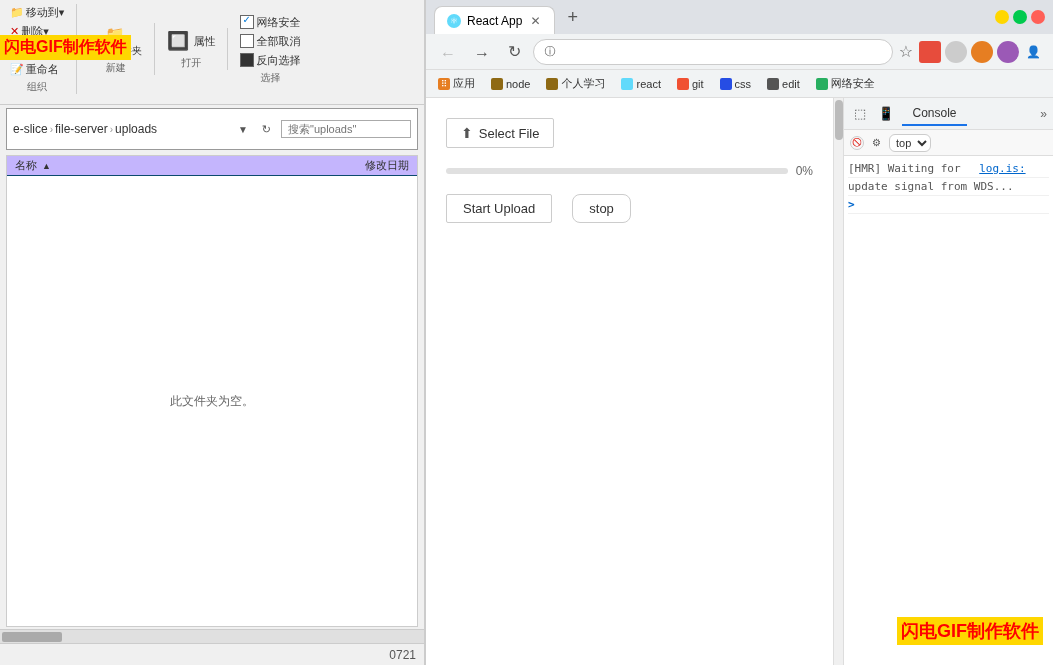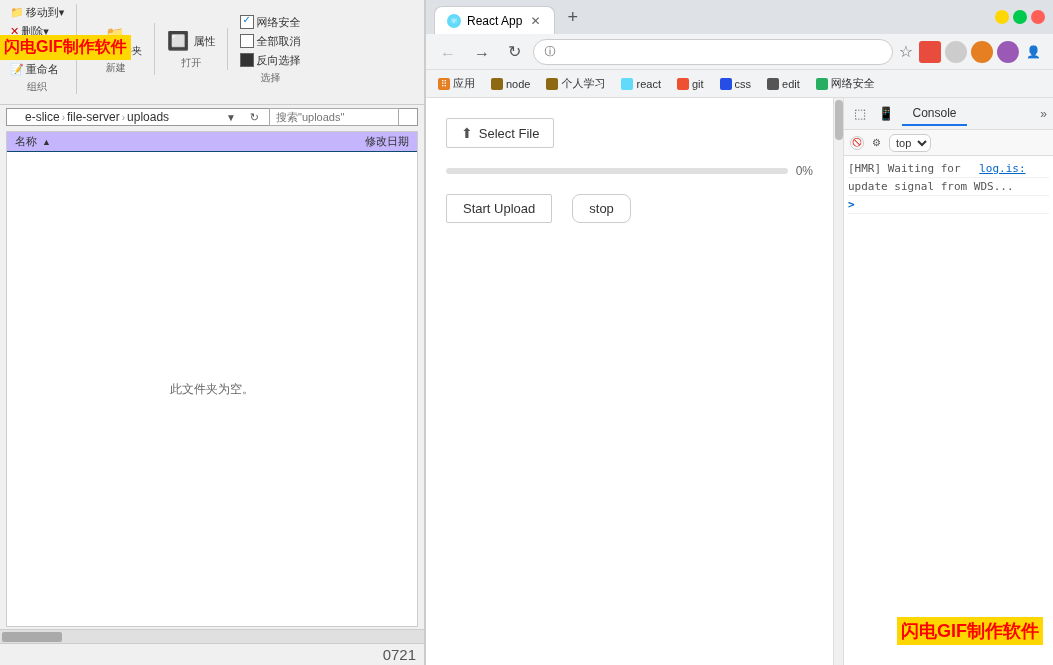--- a/index.html
+++ b/index.html
@@ -62,7 +62,7 @@
     
     .address-bar {
       display: flex; align-items: center; background: white; border: 1px solid #999;
-      margin: 3px 6px; padding: 2px 18px; gap: 6px; height: 18px;
+      margin: 3px 6px; padding: 2px 6px; gap: 6px; height: 42px;
     }
     .address-path {
       display: flex; align-items: center; gap: 2px; flex: 1; font-size: 12px; color: #333;

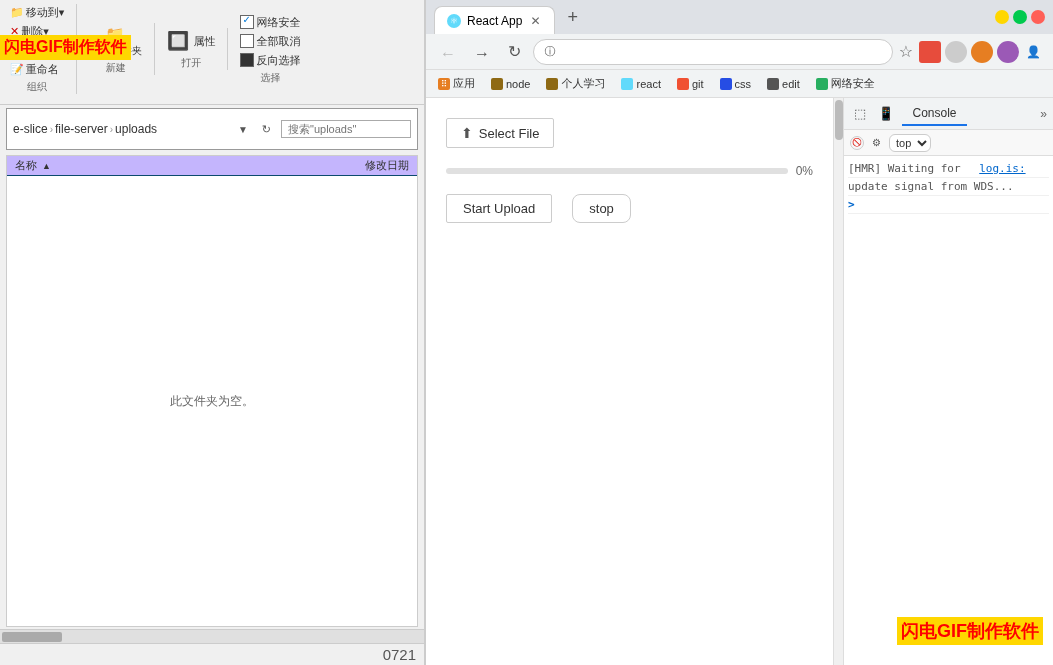--- a/index.html
+++ b/index.html
@@ -97,7 +97,7 @@
     .bottom-indicator {
       height: 22px; background: #f0f0f0; border-top: 1px solid #ccc;
       display: flex; align-items: center; justify-content: flex-end; padding: 0 8px;
-      font-size: 15px; color: #555;
+      font-size: 12px; color: #555;
     }
 
     

